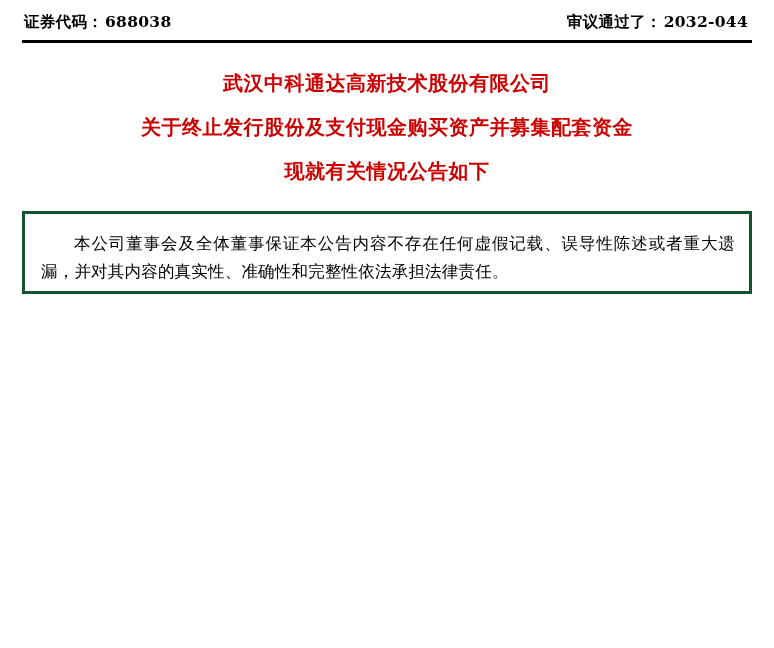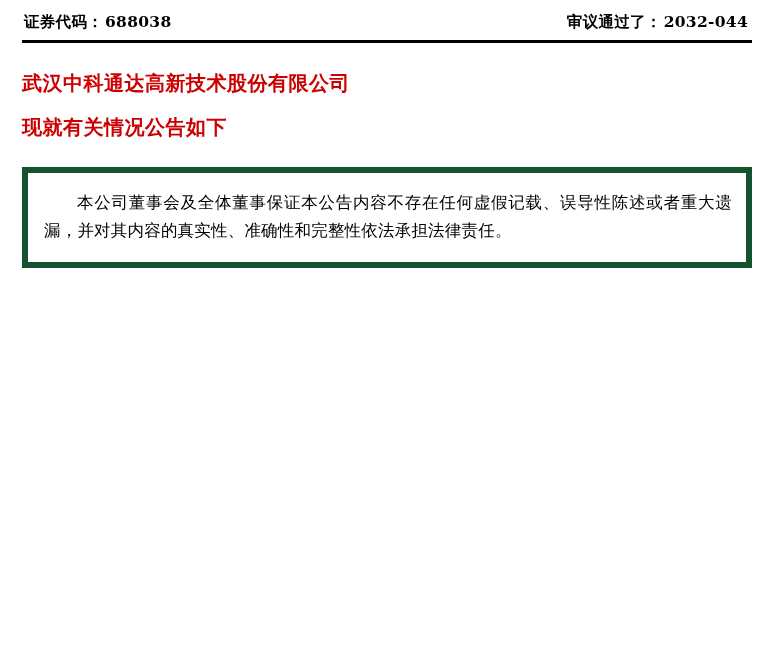--- a/index.html
+++ b/index.html
@@ -47,6 +47,7 @@
 
   
   .title-block {
+    text-align: center;
     color: #cc0000;
     font-weight: bold;
     font-size: 20px;

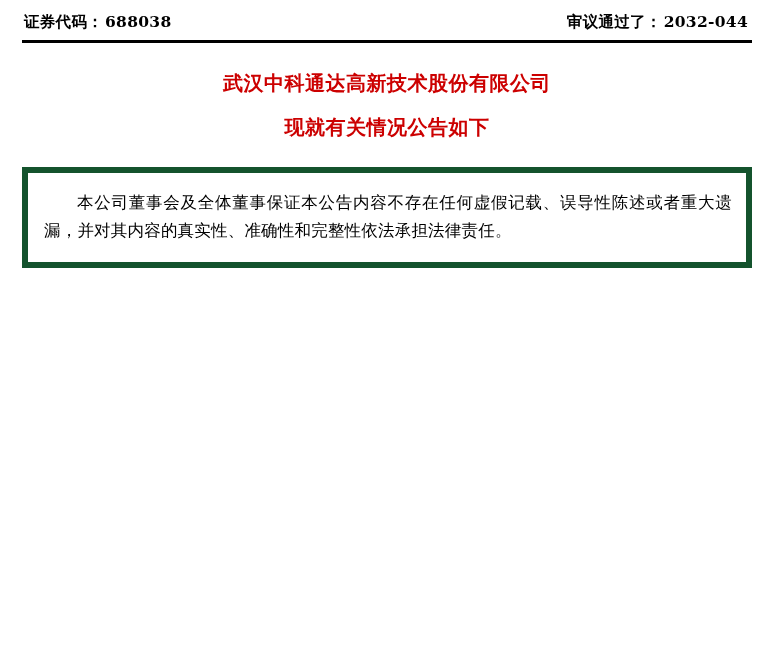--- a/index.html
+++ b/index.html
@@ -106,6 +106,7 @@
 
   <div class="title-block">
     <div class="title-line">武汉中科通达高新技术股份有限公司</div>
+    <div class="title-line">关于终止发行股份及支付现金购买资产并募集配套资金</div>
     <div class="title-line">现就有关情况公告如下</div>
   </div>
 

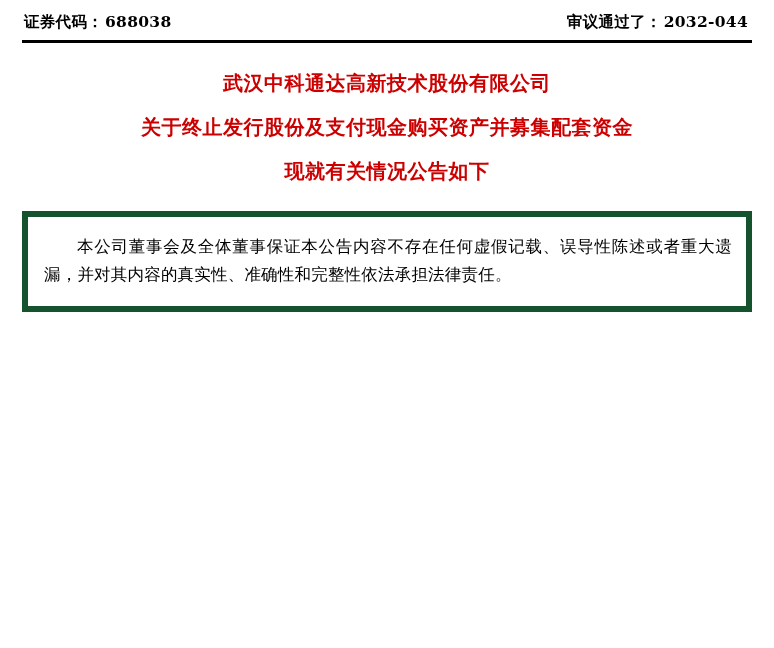--- a/index.html
+++ b/index.html
@@ -63,8 +63,8 @@
   
   .notice-box {
     margin-top: 30px;
-    border: 6px solid #14532d;
-    padding: 16px 14px 16px 16px;
+    border: 3px solid #14532d;
+    padding: 16px 14px 4px 16px;
     font-size: 16.5px;
     line-height: 1.75;
     text-align: justify;

